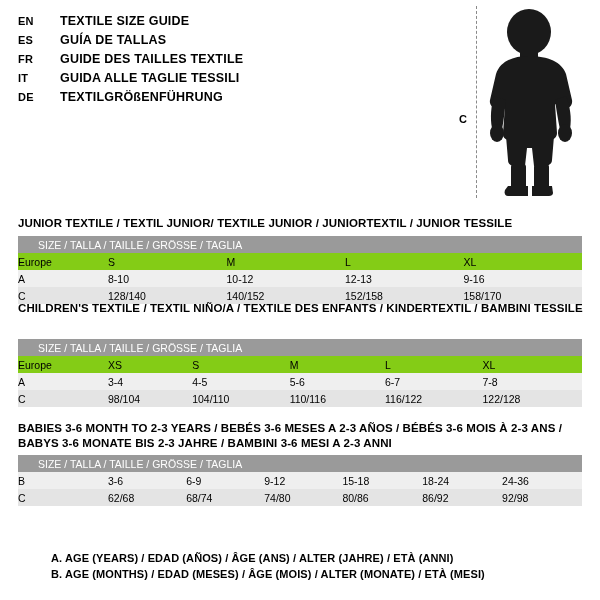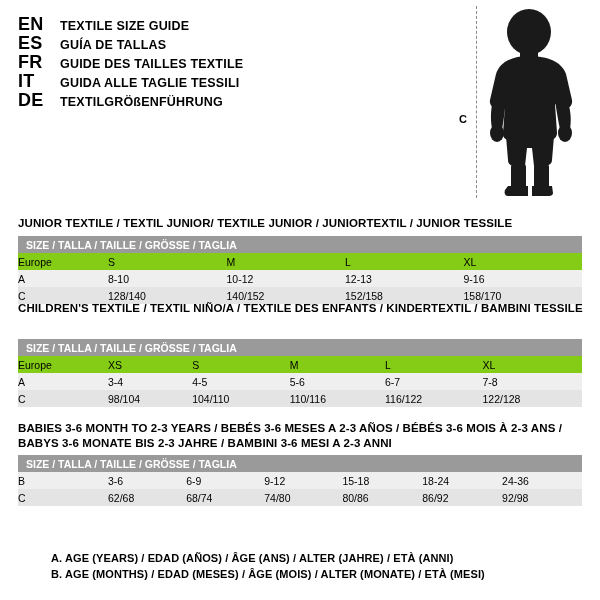--- a/index.html
+++ b/index.html
@@ -35,7 +35,7 @@
   }
   .lang-code {
     width: 42px;
-    font-size: 18px;
+    font-size: 11px;
     font-weight: bold;
     letter-spacing: 0.2px;
   }

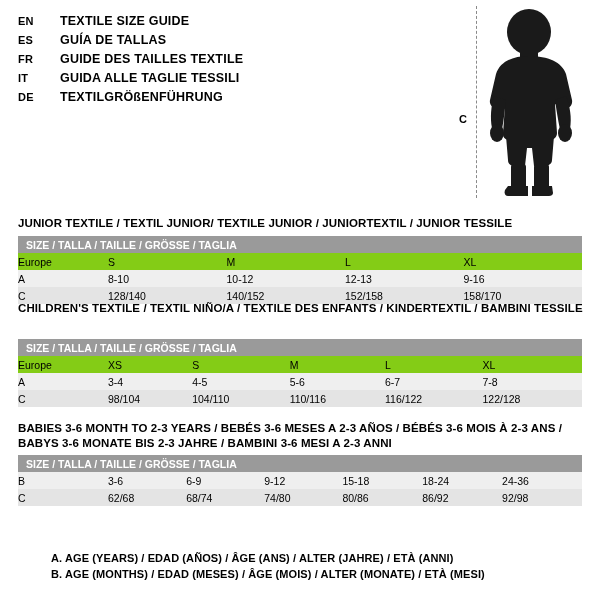--- a/index.html
+++ b/index.html
@@ -106,8 +106,8 @@
   tr.head-row td {
     background: #9a9a9a;
     color: #ffffff;
-    font-weight: bold;
-    padding-left: 8px;
+    font-weight: normal;
+    padding-left: 20px;
     font-size: 10.5px;
   }
   tr.sub-row td {

